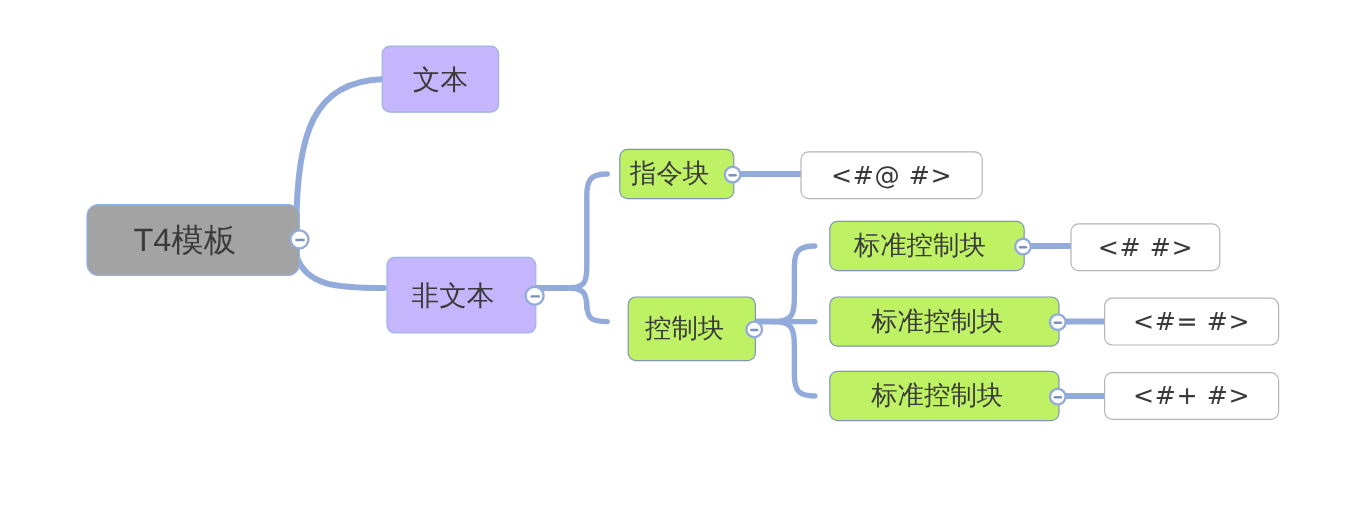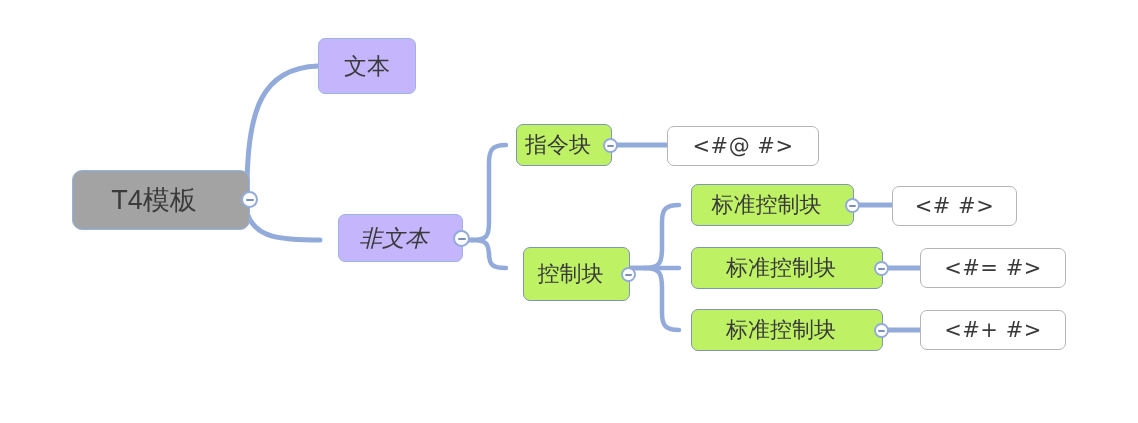--- a/index.html
+++ b/index.html
@@ -142,7 +142,7 @@
     <span class="node-label">文本</span>
   </div>
 
-  <div class="node lvl2" style="left:338px; top:214px; width:125px; height:48px; padding-right:14px;font-style:italic;">
+  <div class="node lvl2" style="left:322px; top:214px; width:125px; height:64px; padding-right:14px;">
     <span class="node-label">非文本</span>
     <span class="toggle" style="right:-8px; top:50%; margin-top:-8px;"></span>
   </div>

